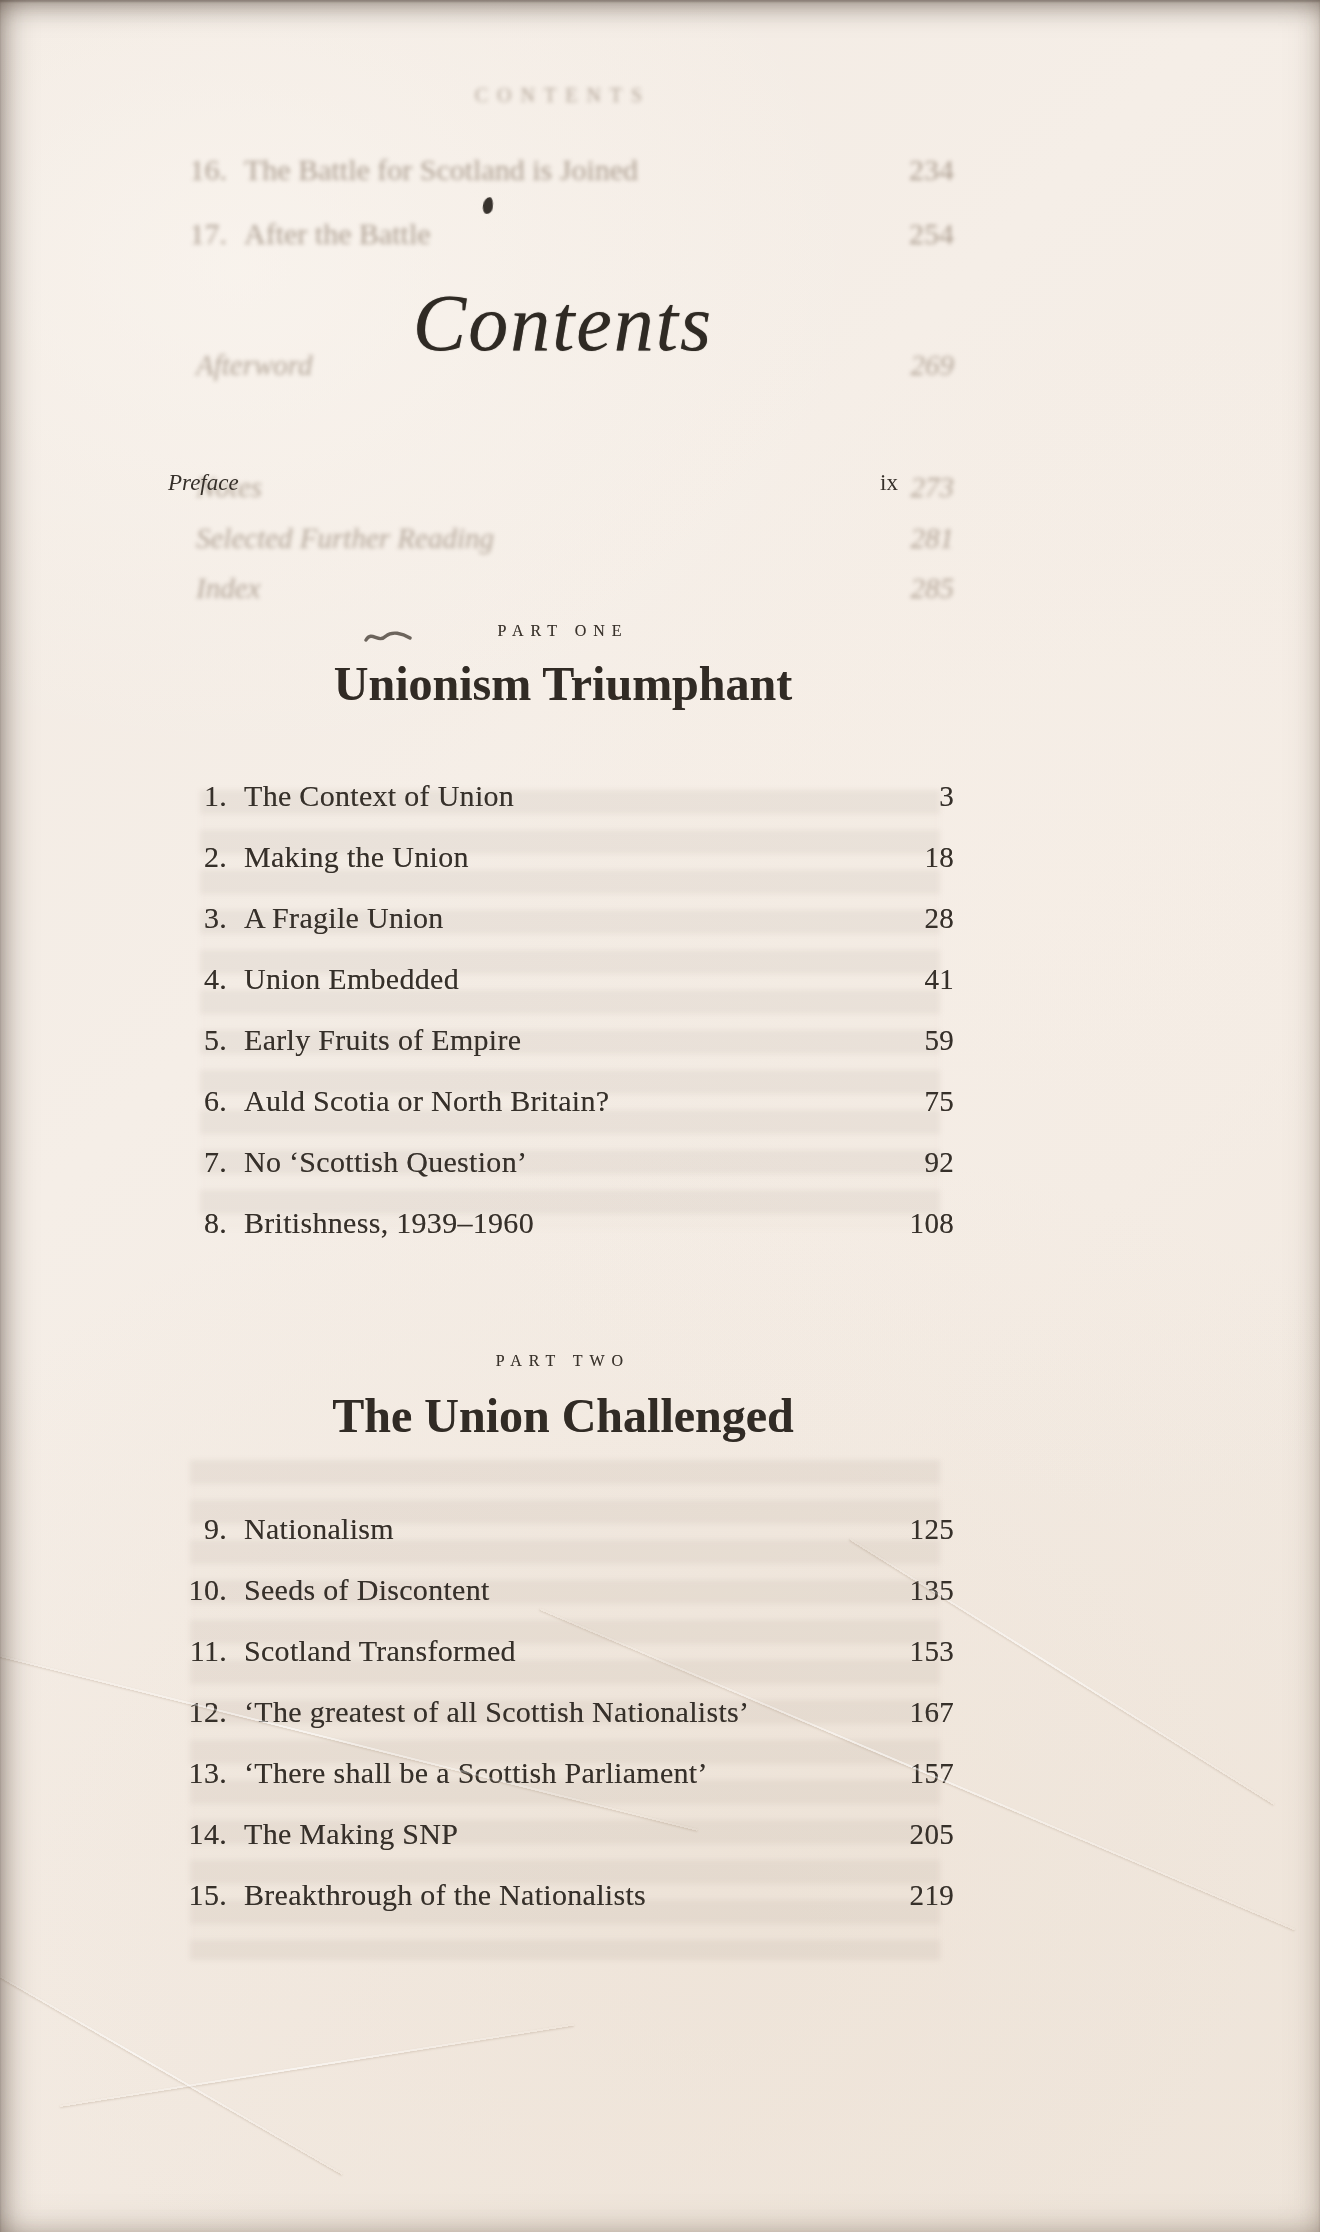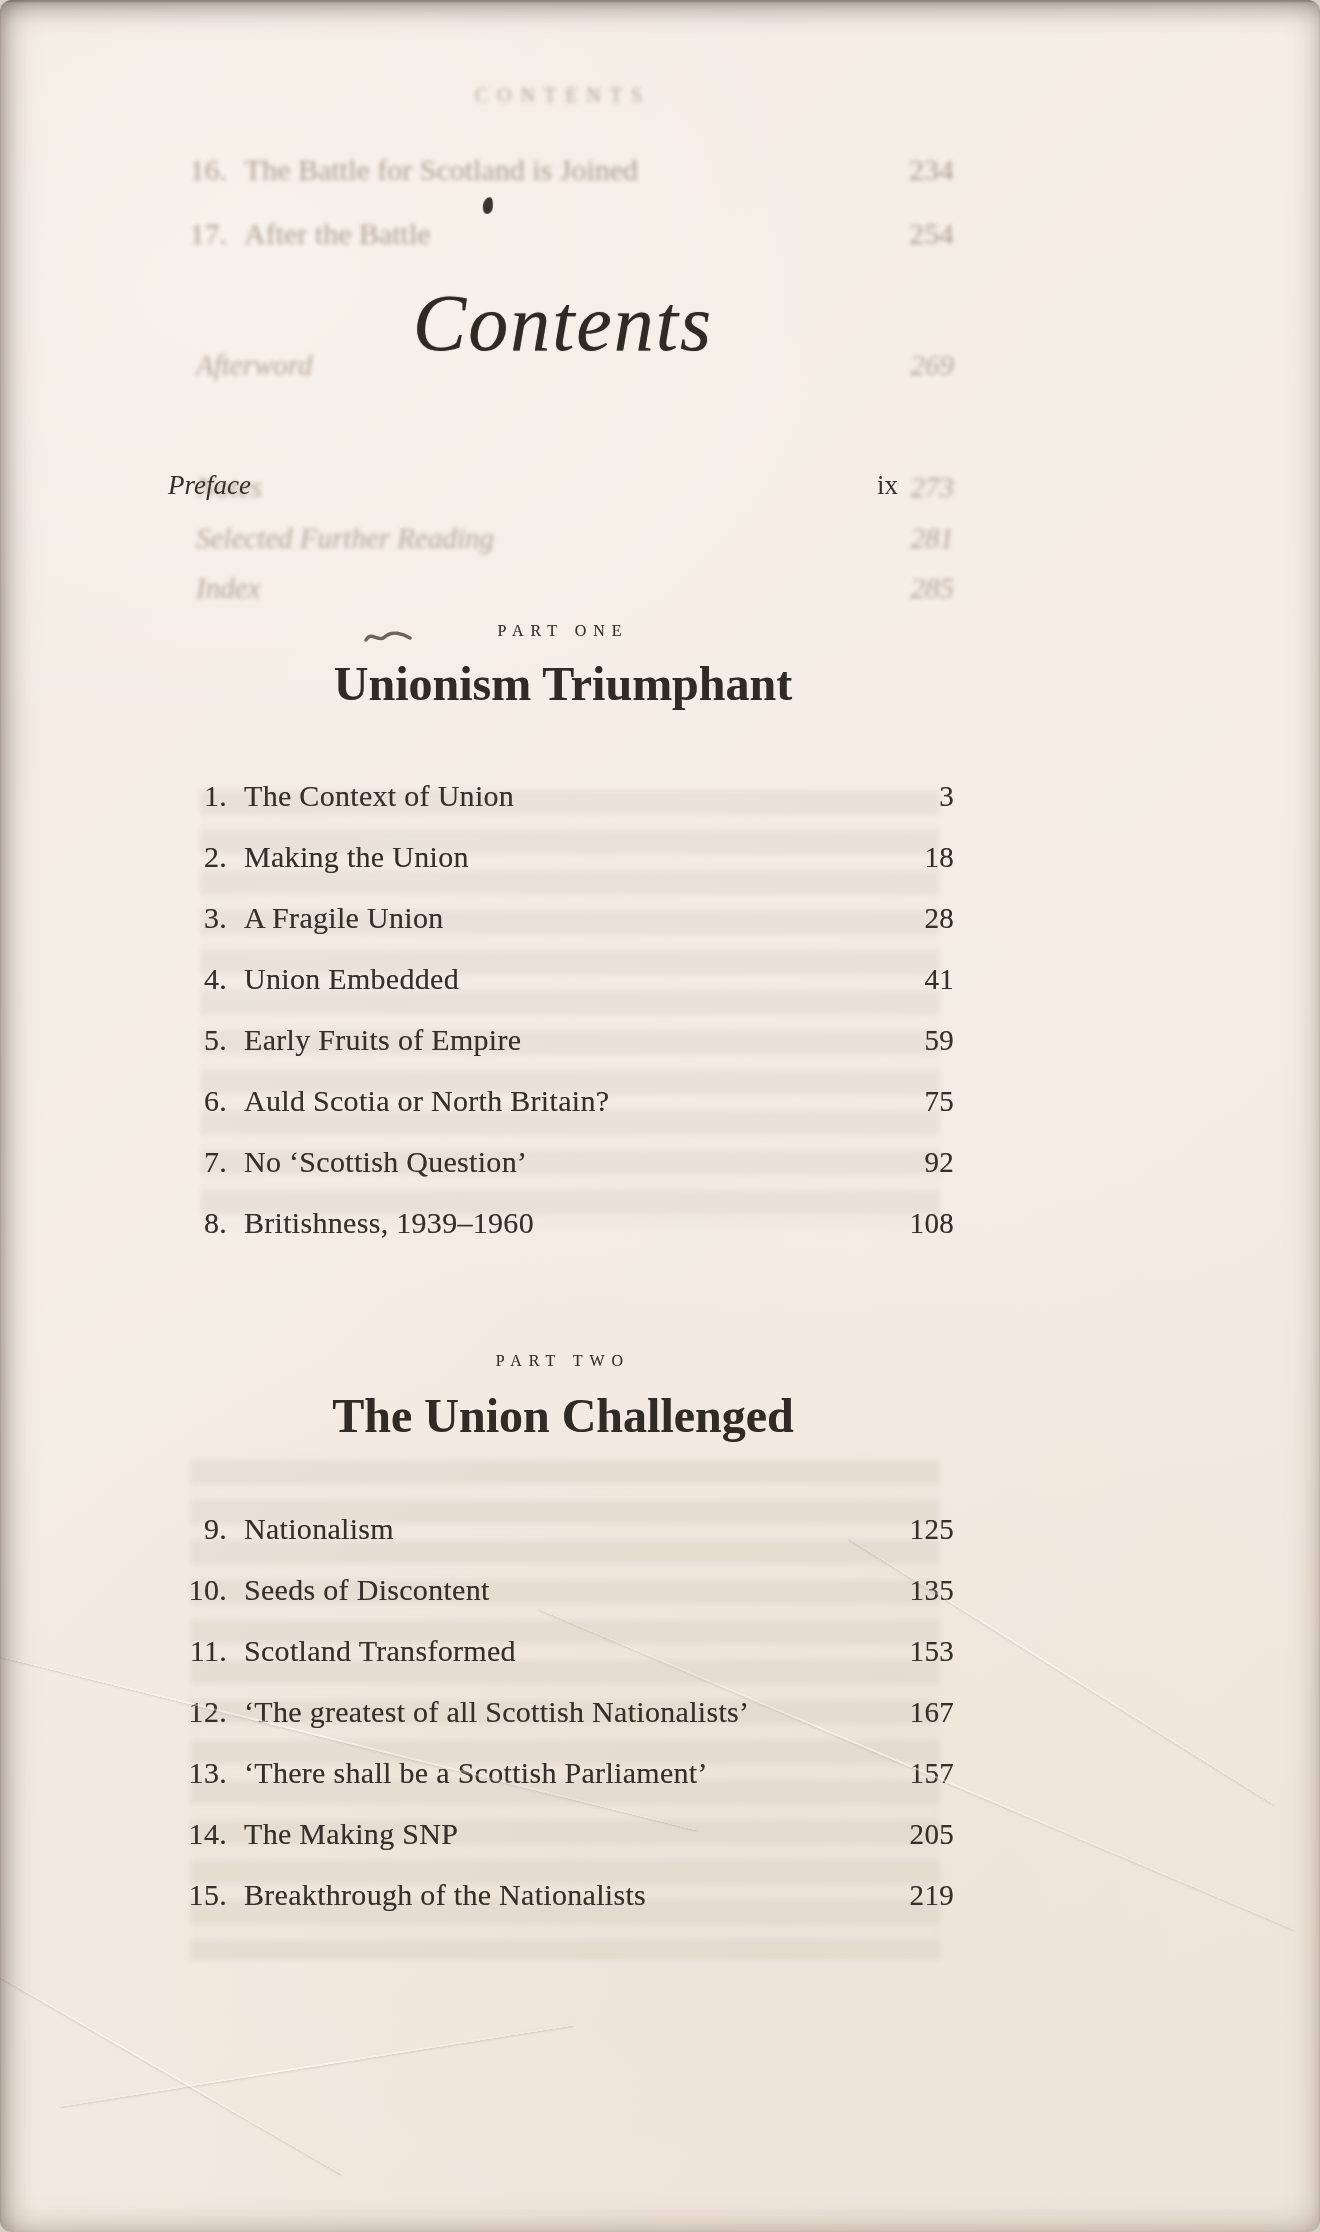--- a/index.html
+++ b/index.html
@@ -12,7 +12,6 @@
       radial-gradient(1100px 900px at 80% 40%, rgba(247,239,231,0.5), rgba(247,239,231,0) 70%),
       radial-gradient(1400px 1100px at 55% 88%, rgba(235,222,208,0.45), rgba(235,222,208,0) 75%),
       linear-gradient(135deg,#f2eae2 0%,#f5eee7 35%,#f3ebe3 65%,#efe6dc 100%);
-    border-radius: 12px;
   }
   .page::after {
     content:""; position:absolute; inset:0; pointer-events:none; z-index:50;

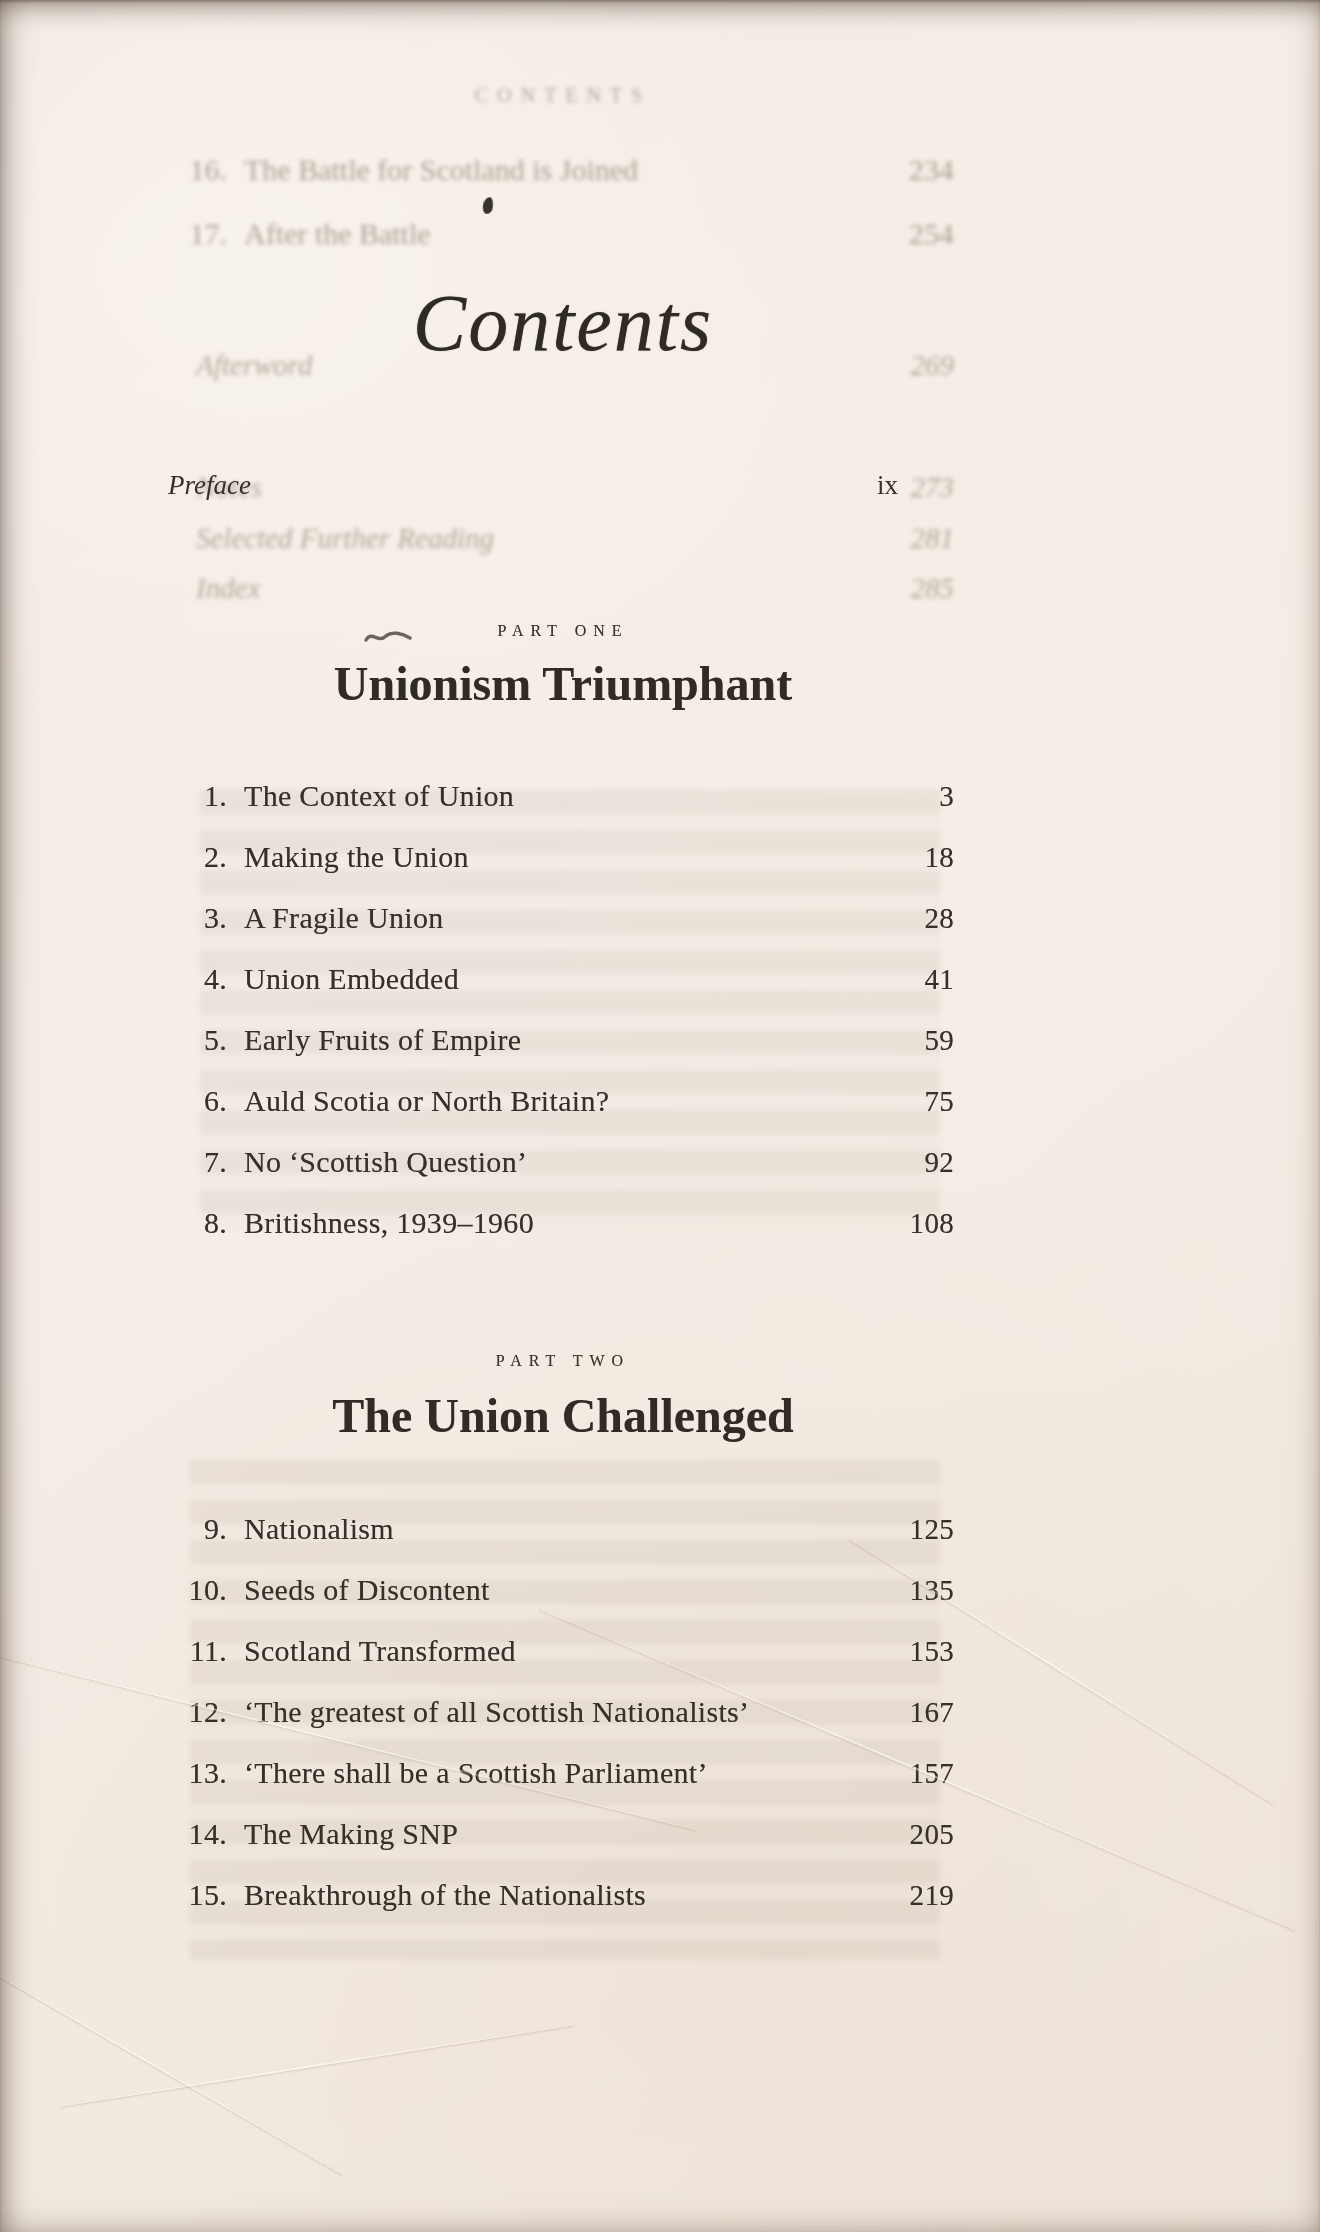--- a/index.html
+++ b/index.html
@@ -29,7 +29,7 @@
     font-size:80px; letter-spacing:2px; color:#2f2a24;
     text-shadow:0 0 1px rgba(47,42,36,0.6);
   }
-  .preface-row { top:470px; height:46px; font-size:27px; }
+  .preface-row { top:470px; height:46px; font-size:23px; }
   .preface-row .pr-label { position:absolute; left:0; font-style:italic; }
   .preface-row .pr-page  { position:absolute; right:60px; }
 

